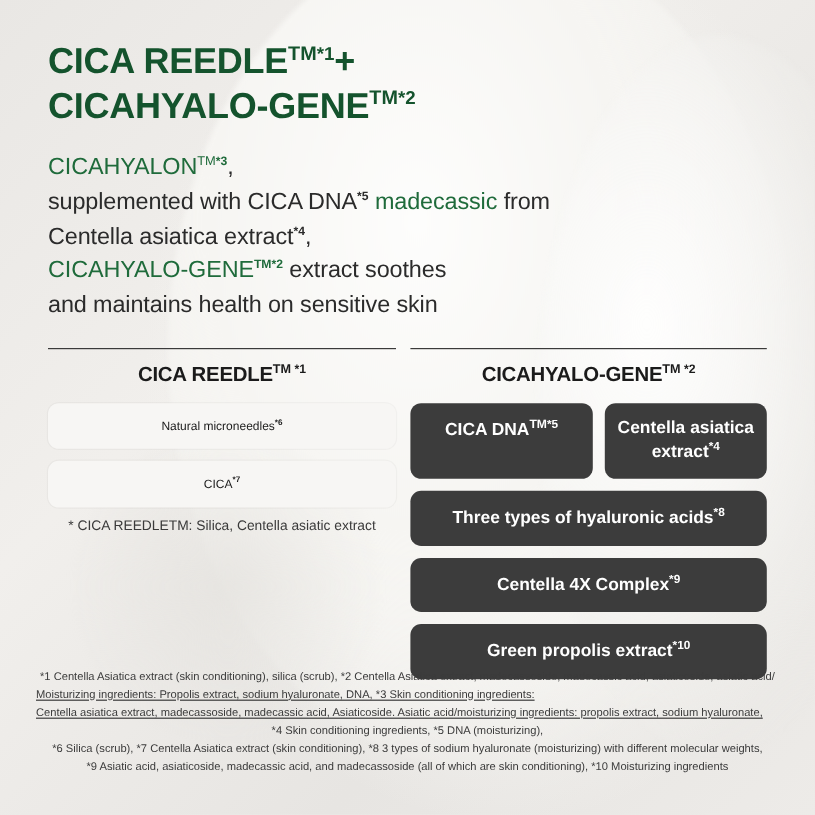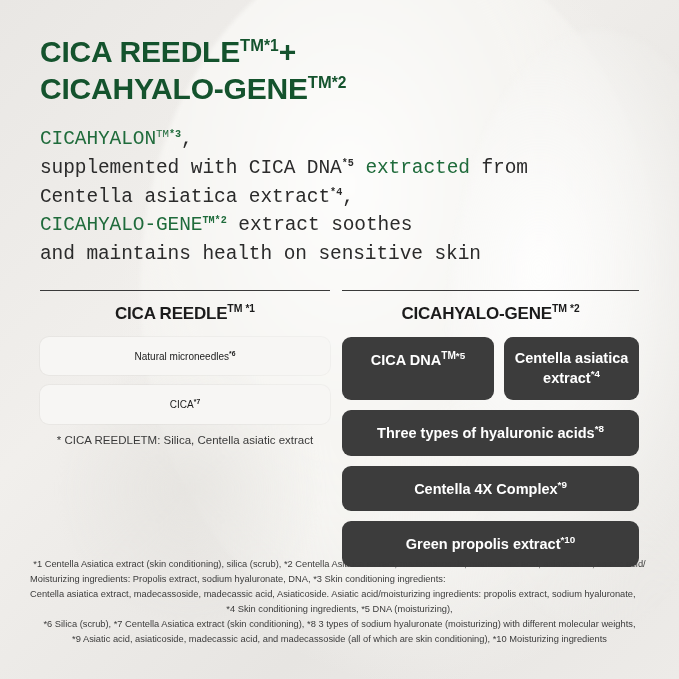--- a/index.html
+++ b/index.html
@@ -89,7 +89,7 @@
     letter-spacing: -0.1px;
   }
   .subhead .green { color: #1f6b3b; }
-  .subhead .row { display: block; white-space: nowrap; font-family: Liberation Mono, monospace; }
+  .subhead .row { display: block; white-space: nowrap; }
 
   
   .compare {

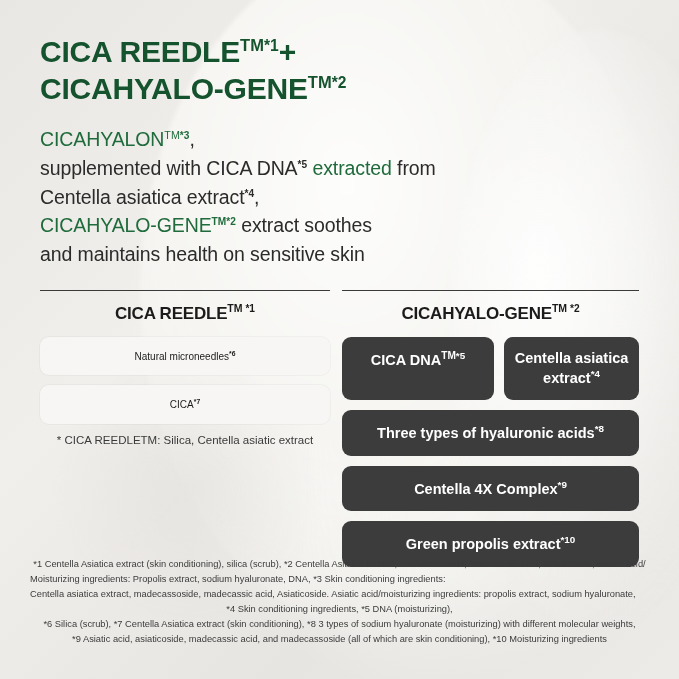--- a/index.html
+++ b/index.html
@@ -187,7 +187,7 @@
 
     <div class="subhead">
       <span class="row"><span class="green">CICAHYALON</span><span class="green tm">TM</span><span class="green sup">*3</span><span>,</span></span>
-      <span class="row"><span>supplemented with CICA DNA</span><span class="sup">*5</span><span class="green"> extracted</span><span> from</span></span>
+      <span class="row"><span>supplemented with CICA DNA</span><span class="sup">*5</span><span class="green"> madecassic</span><span> from</span></span>
       <span class="row"><span>Centella asiatica extract</span><span class="sup">*4</span><span>,</span></span>
       <span class="row"><span class="green">CICAHYALO-GENE</span><span class="green sup">TM*2</span><span> extract soothes</span></span>
       <span class="row">and maintains health on sensitive skin</span>

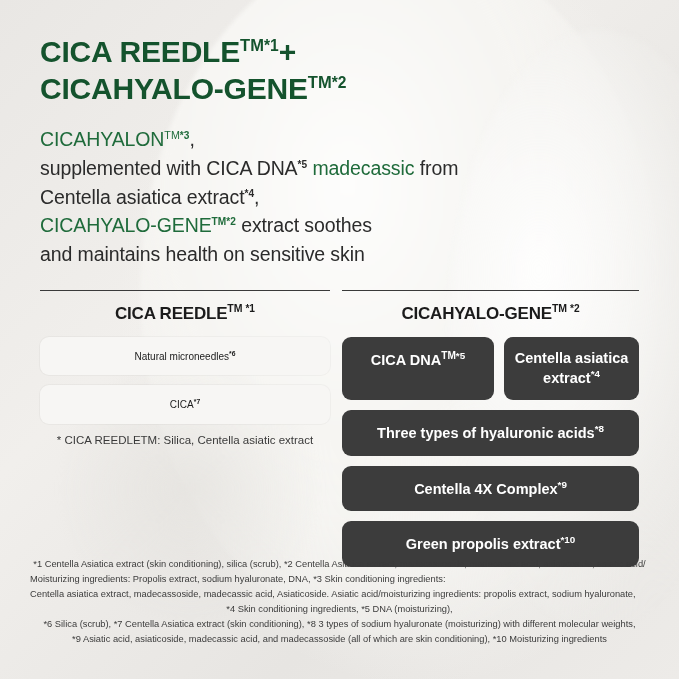--- a/index.html
+++ b/index.html
@@ -168,7 +168,7 @@
     text-align: center;
   }
   .footnotes .fn { display: block; white-space: nowrap; }
-  .footnotes .fn.left { text-align: left; }
+  .footnotes .fn.left { text-align: left; text-decoration: underline; }
 </style>
 </head>
 <body>

